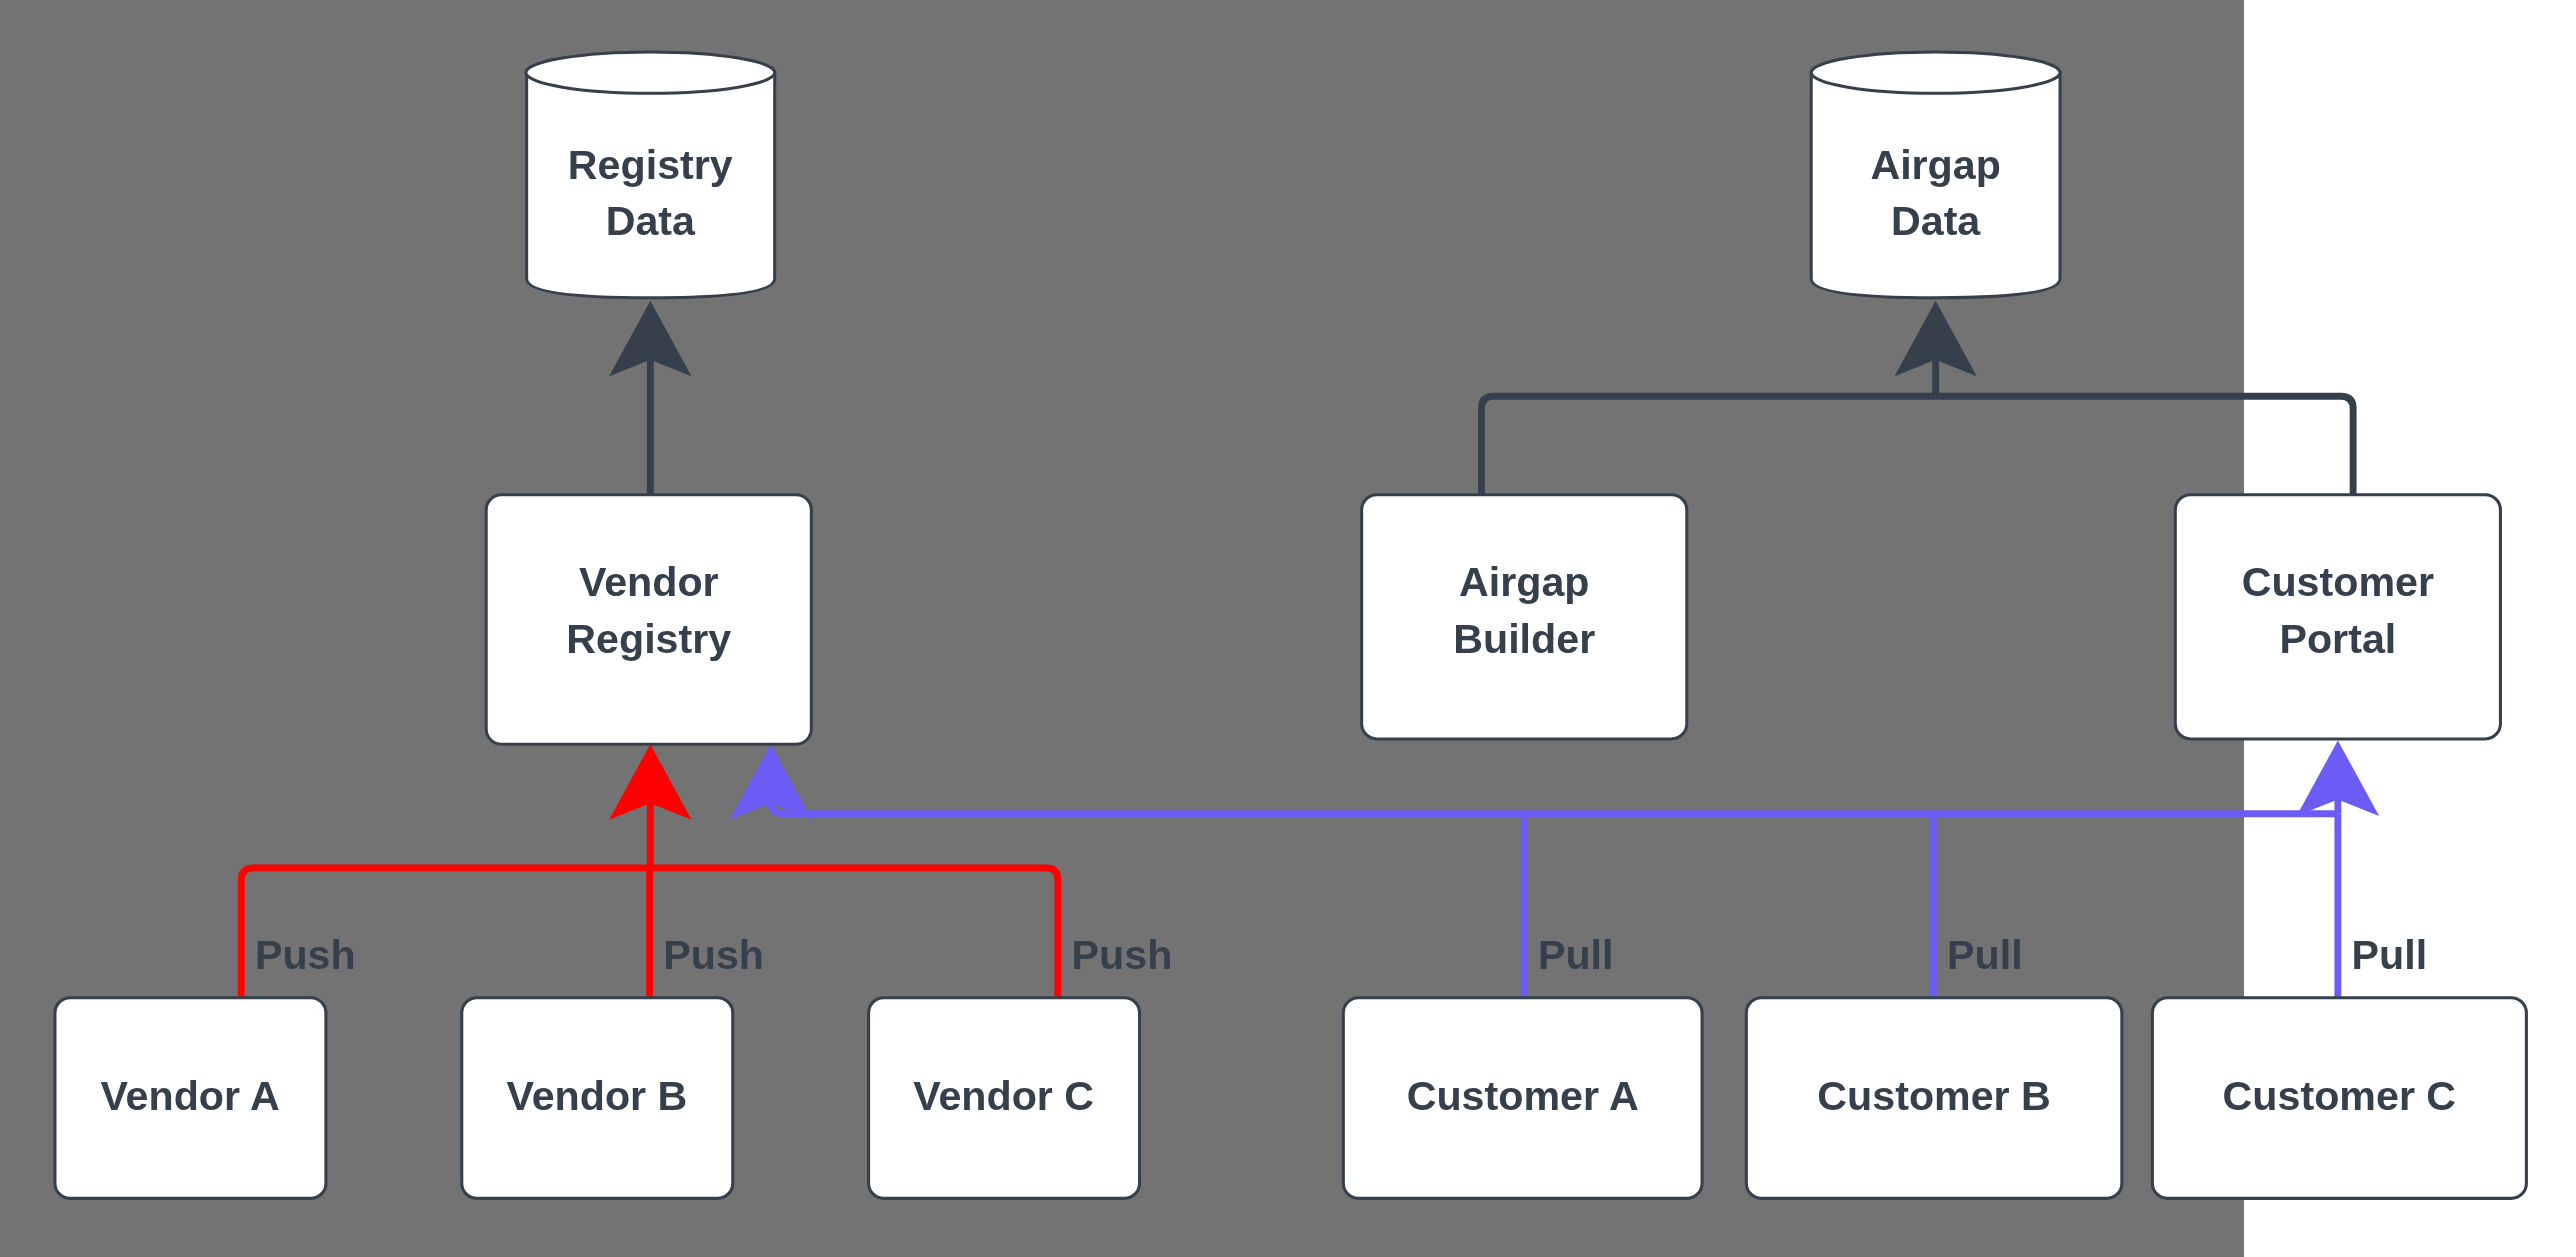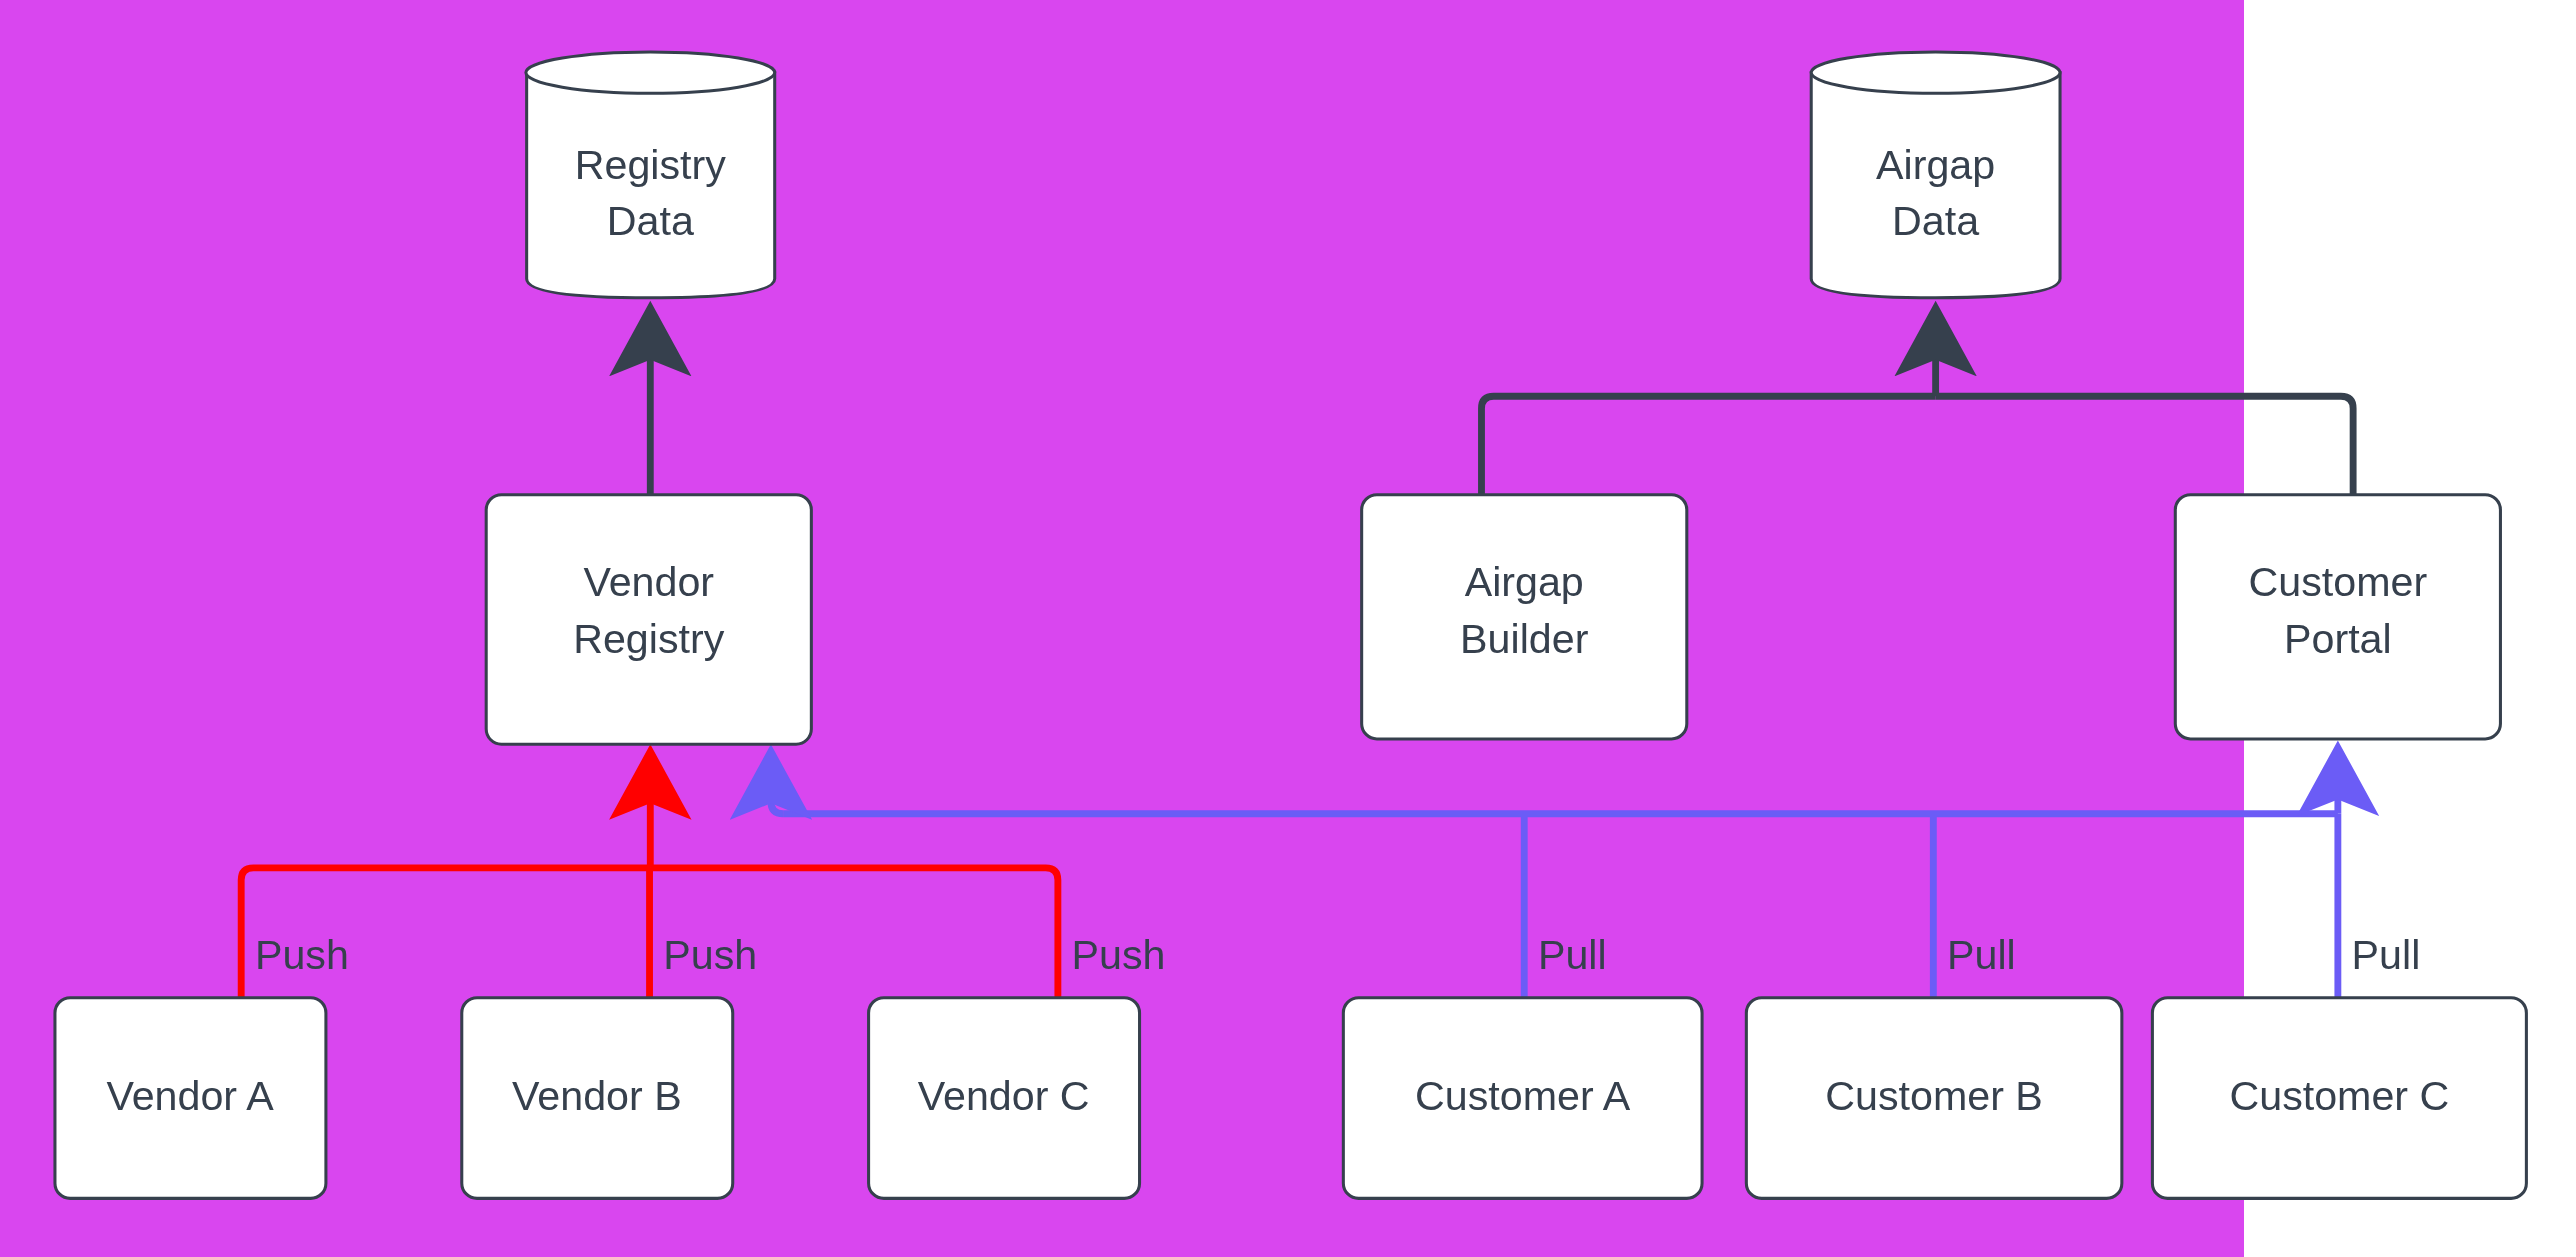--- a/index.html
+++ b/index.html
@@ -18,7 +18,8 @@
     position: relative;
     width: 2244px;
     height: 1258px;
-    background: #d946ef;
+    background: #737373;
+    font-weight: bold;
   }
   svg#diagram-canvas {
     position: absolute;

